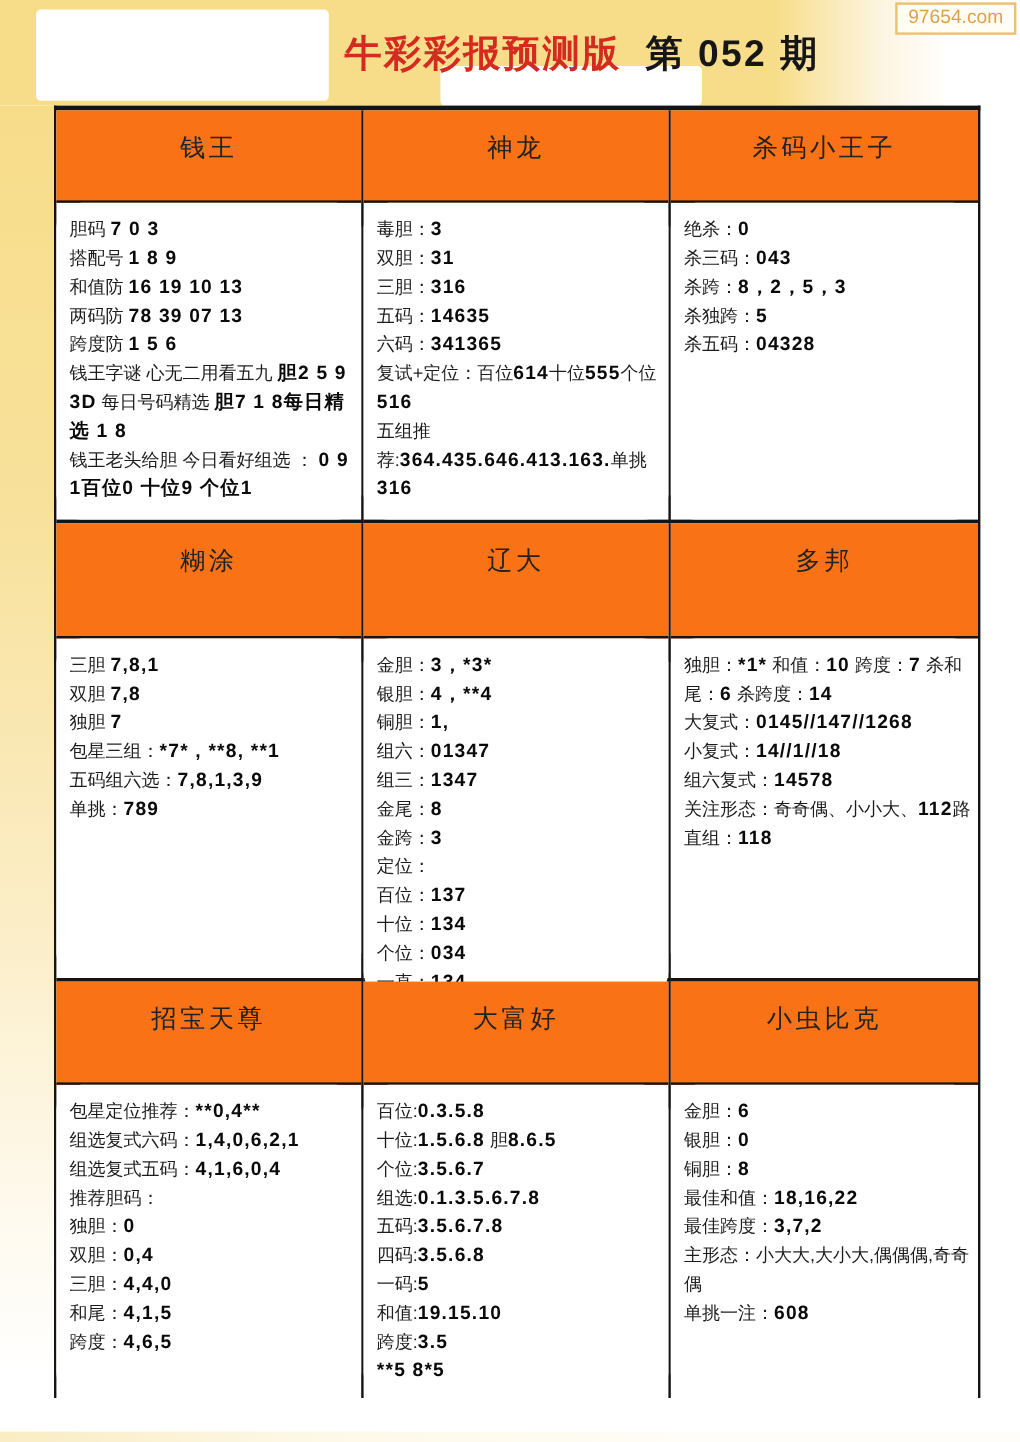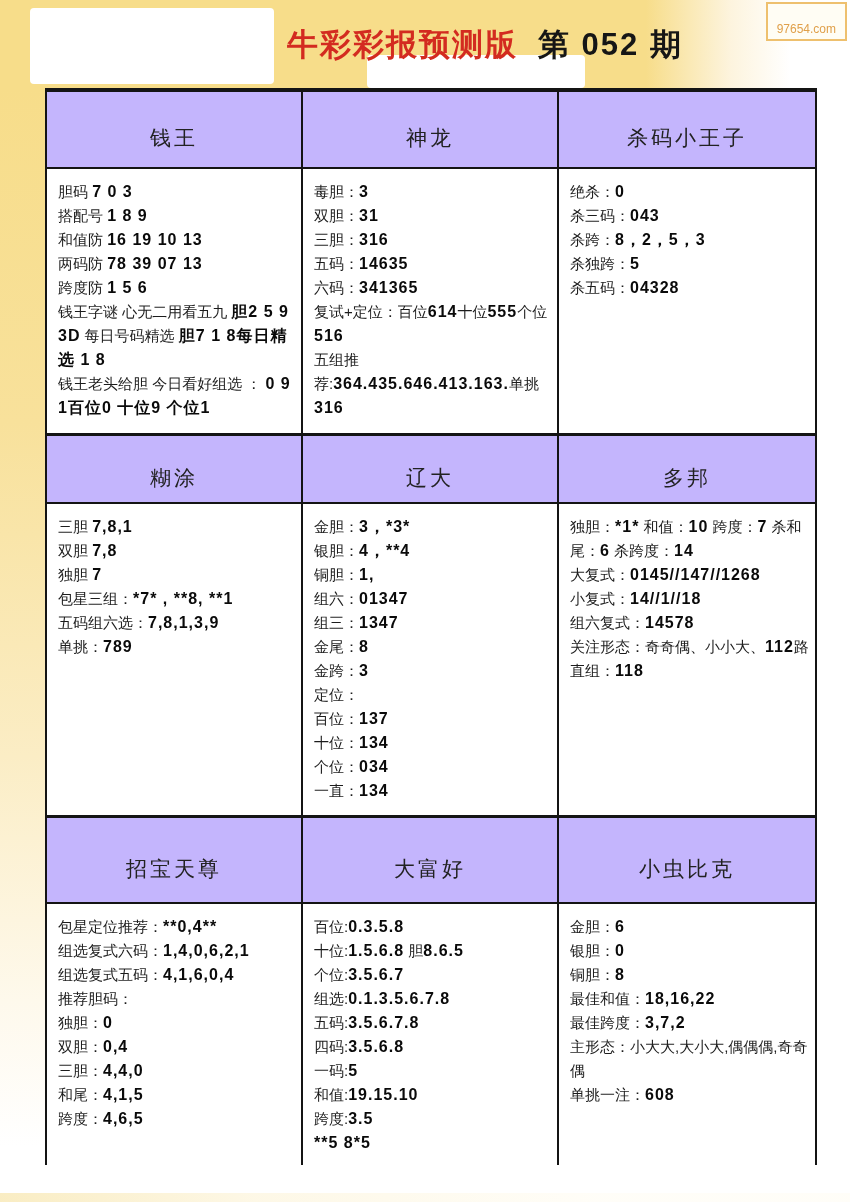--- a/index.html
+++ b/index.html
@@ -35,8 +35,8 @@
   .page-title .black{color:#161616;margin-left:20px;}
   .watermark{
     position:absolute;top:2px;right:3px;
-    font-size:12px;color:#e0a04a;background:#fffdf4;
-    border:2px solid #eec06e;padding:18px 9px 3px;
+    font-size:16px;color:#e0a04a;background:#fffdf4;
+    border:2px solid #eec06e;padding:2px 9px 3px;
   }
   
   .table{

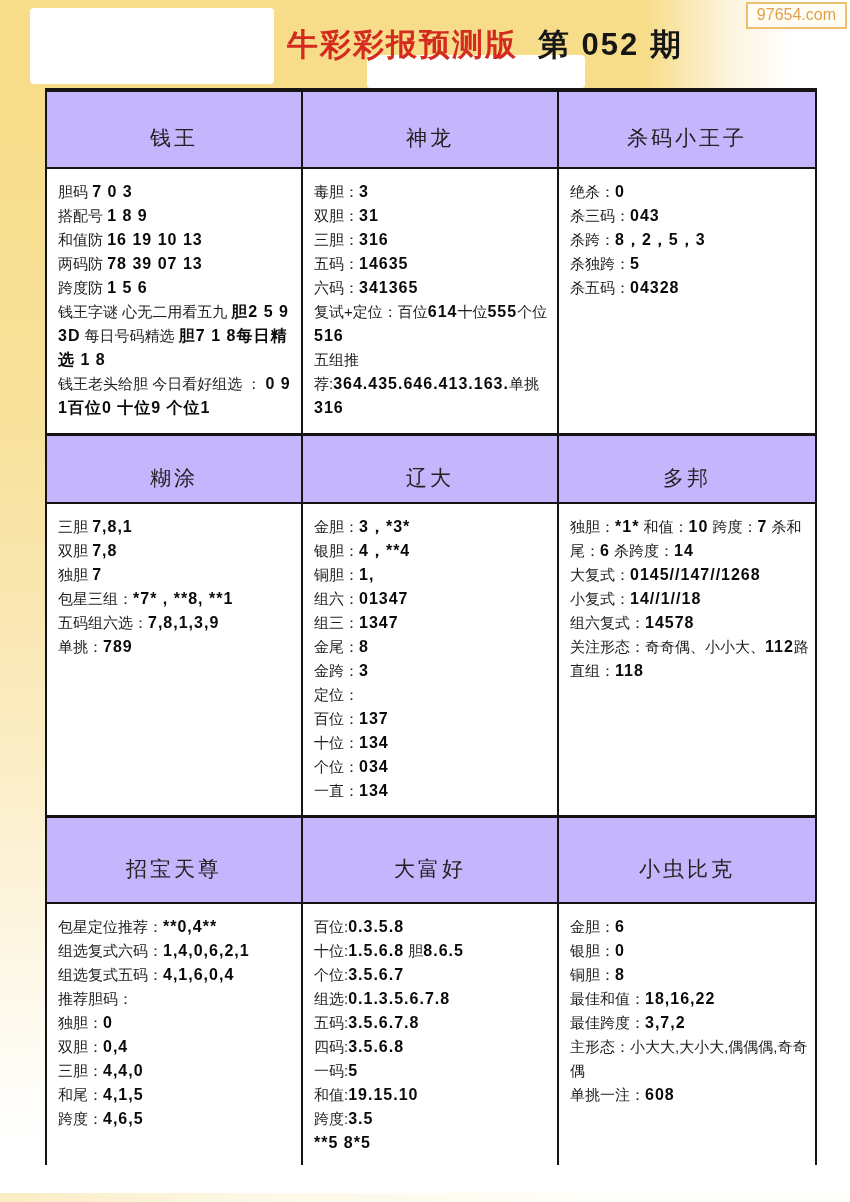--- a/index.html
+++ b/index.html
@@ -49,8 +49,8 @@
   .cell:nth-child(3n){border-right:none;}
   .cell:nth-child(-n+6){border-bottom:3px solid #141414;}
   .cell-header{
-    box-sizing:border-box;background:#c4b5fd;border-bottom:2px solid #141414;
-    display:flex;justify-content:center;align-items:center;
+    box-sizing:border-box;background:#f97316;border-bottom:2px solid #141414;
+    display:flex;justify-content:center;align-items:flex-start;
     padding-top:17px;font-size:21px;letter-spacing:3px;color:#222;
     flex:0 0 auto;
   }

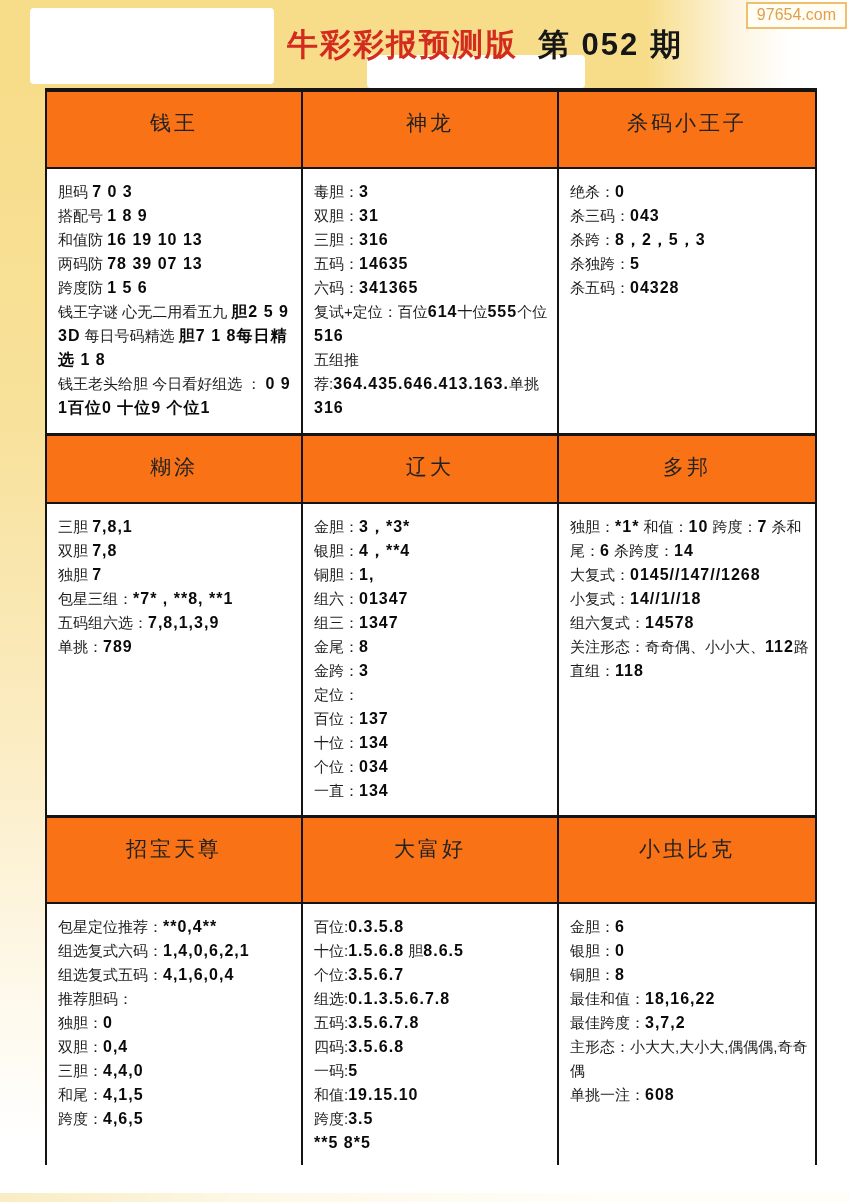--- a/index.html
+++ b/index.html
@@ -55,7 +55,7 @@
     flex:0 0 auto;
   }
   .cell:nth-child(-n+3) .cell-header{height:77px;}
-  .cell:nth-child(n+4):nth-child(-n+6) .cell-header{height:68px;}
+  .cell:nth-child(n+4):nth-child(-n+6) .cell-header{height:96px;}
   .cell:nth-child(n+7) .cell-header{height:86px;}
   .cell-body{
     box-sizing:border-box;flex:1 1 auto;background:#fff;

